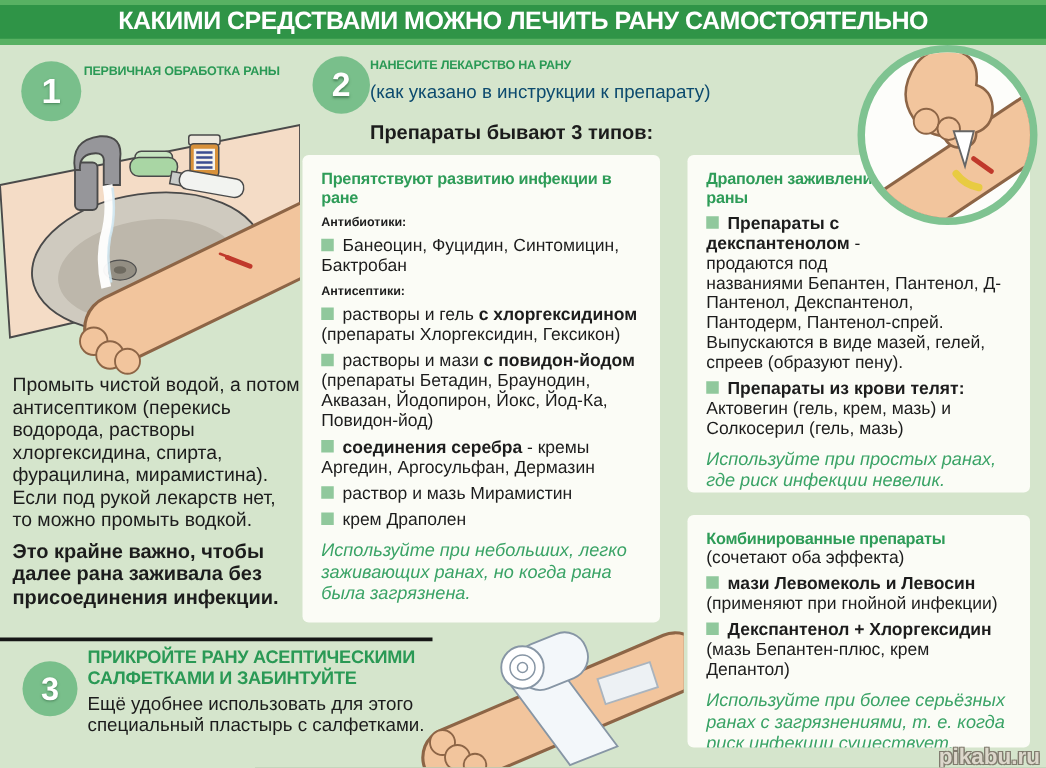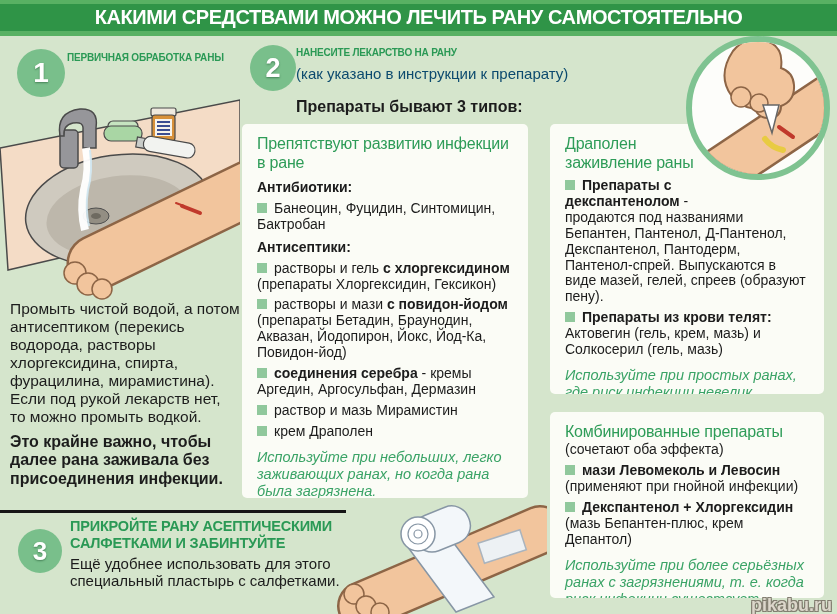--- a/index.html
+++ b/index.html
@@ -42,7 +42,7 @@
   .card-mid{left:242px;top:124px;width:286px;height:374px;}
   .card-heal{left:550px;top:124px;width:274px;height:270px;}
   .card-comb{left:550px;top:412px;width:274px;height:186px;}
-  .card-h{color:#2e9c58;font-weight:normal;font-size:16px;line-height:1.18;letter-spacing:-0.2px;}
+  .card-h{color:#2e9c58;font-weight:bold;font-size:13px;line-height:1.18;letter-spacing:-0.2px;}
   .card-sub-plain{font-size:14px;color:#1c1c1c;}
   .subhead{margin-top:7px;font-weight:bold;font-size:14px;}
   .item{margin-top:5px;}

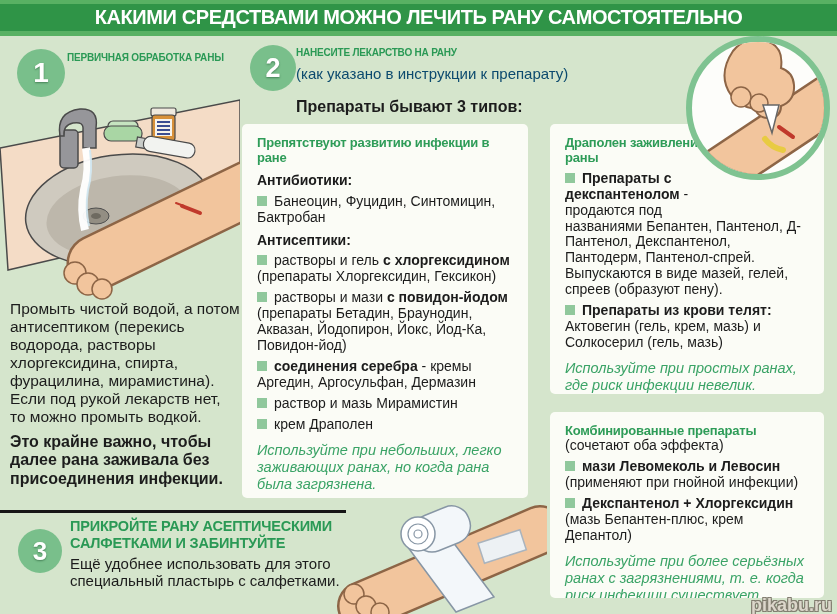--- a/index.html
+++ b/index.html
@@ -44,7 +44,7 @@
   .card-comb{left:550px;top:412px;width:274px;height:186px;}
   .card-h{color:#2e9c58;font-weight:bold;font-size:13px;line-height:1.18;letter-spacing:-0.2px;}
   .card-sub-plain{font-size:14px;color:#1c1c1c;}
-  .subhead{margin-top:7px;font-weight:bold;font-size:14px;}
+  .subhead{margin-top:7px;font-weight:bold;font-size:10px;}
   .item{margin-top:5px;}
   .sq{display:inline-block;width:10px;height:10px;background:#90c89c;margin-right:7px;}
   .b{font-weight:bold;}

